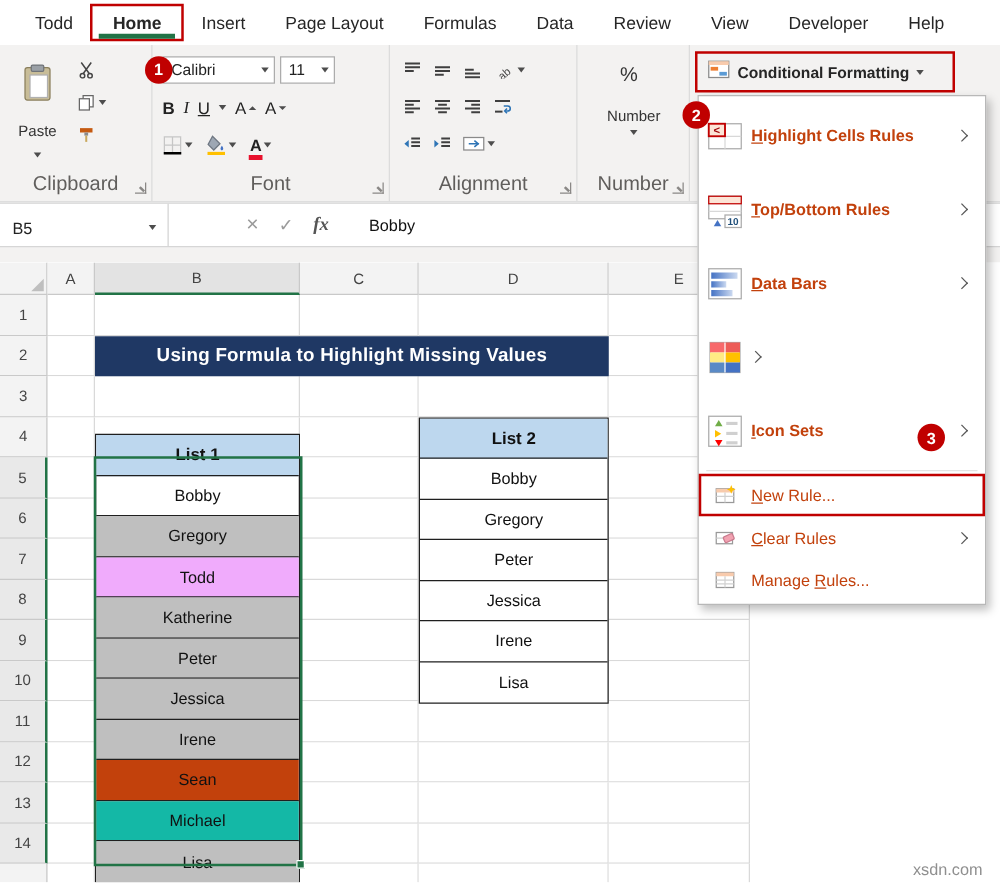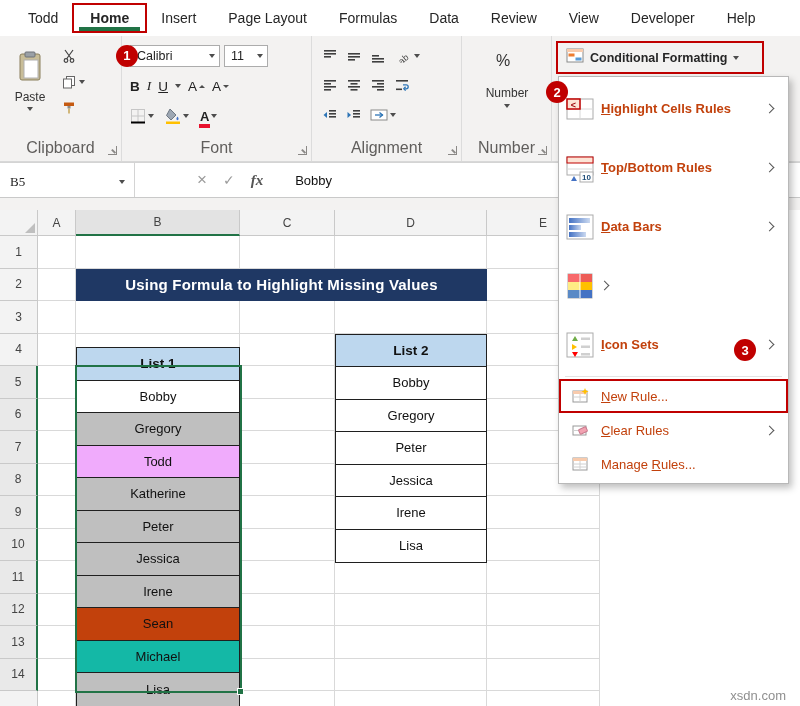--- a/index.html
+++ b/index.html
@@ -33,7 +33,7 @@
              border-right:3px solid transparent; border-top:3.5px solid #4d4d4d; vertical-align:super; }
 
   .paste-btn { position:absolute; left:6px; top:9px; width:48px; height:88px; display:flex;
-               flex-direction:column; align-items:center; gap:3px; padding-top:6px; }
+               flex-direction:column; align-items:center; gap:10px; padding-top:6px; }
   .paste-btn .plabel { font-size:12px; color:#333; }
   .mini-col { position:absolute; left:62px; top:12px; display:flex; flex-direction:column; gap:10px; }
   .mini-btn { display:flex; align-items:center; gap:3px; height:16px; }

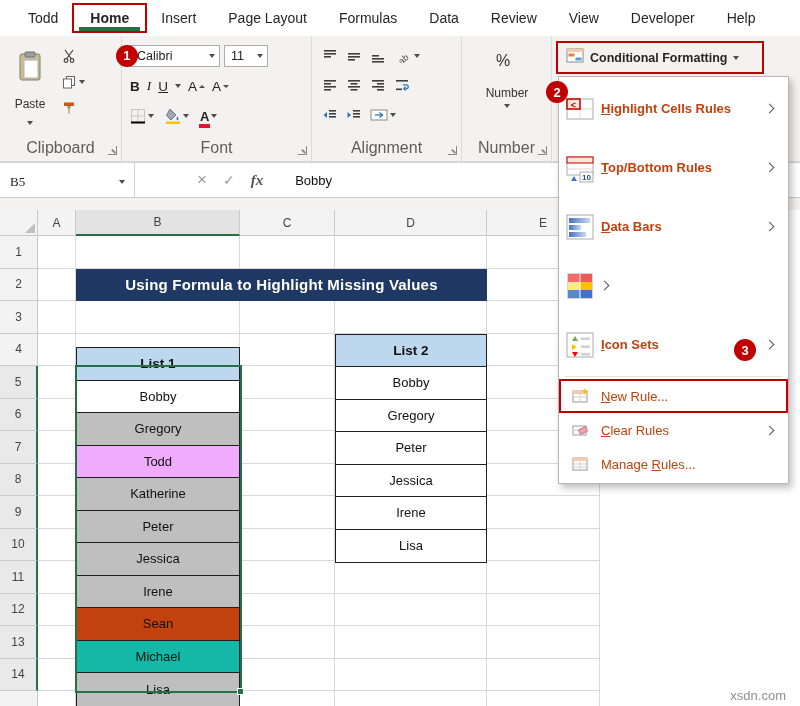--- a/index.html
+++ b/index.html
@@ -65,7 +65,7 @@
   .formula-bar { position:absolute; left:0; top:162px; width:100%; height:36px; background:#fff;
                  border-top:1px solid #D4D4D4; border-bottom:1px solid #C9C9C9; display:flex; align-items:center; z-index:1; }
   .name-box { width:135px; height:100%; display:flex; align-items:center; padding:4px 9px 0 10px;
-              border-right:1px solid #D4D4D4; font-size:13px; color:#222;font-family:Liberation Serif, serif; }
+              border-right:1px solid #D4D4D4; font-size:13px; color:#222; }
   .name-box .chev { margin-left:auto; }
   .fb-icons { display:flex; align-items:center; gap:16px; margin-left:62px; }
   .i-cancel::before { content:"×"; } .i-cancel { color:#9B9B9B; font-size:17px; }

